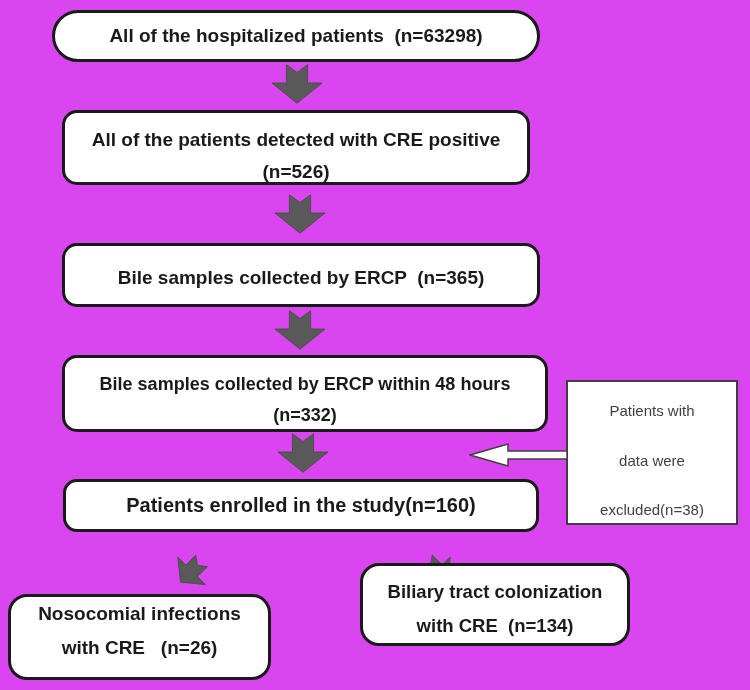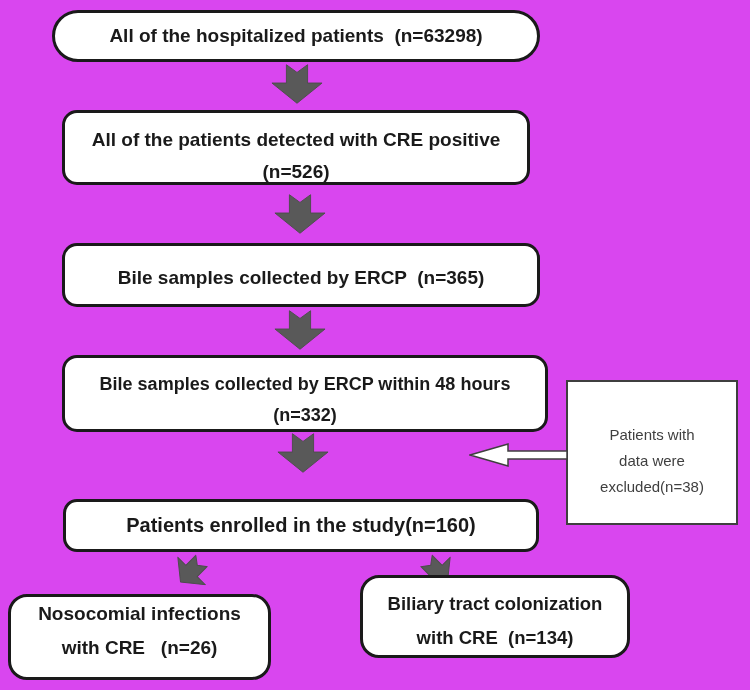--- a/index.html
+++ b/index.html
@@ -70,7 +70,7 @@
     left: 566px; top: 380px; width: 172px; height: 145px;
     border: 2px solid #3f3f3f;
     border-radius: 0;
-    justify-content: center; padding-top: 16px;
+    justify-content: space-between; padding-top: 16px;
     font-size: 15px; line-height: 26px;
     font-weight: normal;
     color: #3f3f3f;

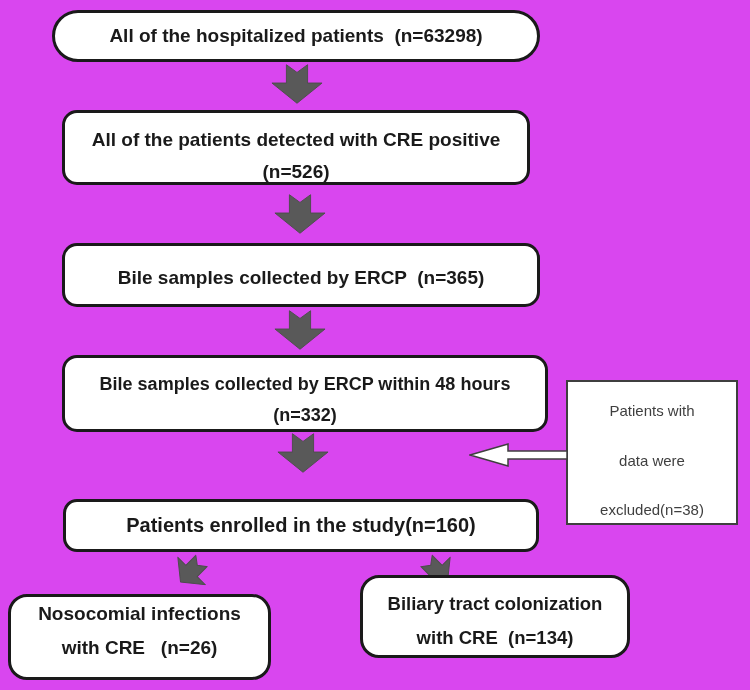--- a/index.html
+++ b/index.html
@@ -63,7 +63,6 @@
     border-radius: 14px;
     justify-content: center;
     font-size: 20px;
-    margin-top: 20px;
   }
   
   #box-excluded {

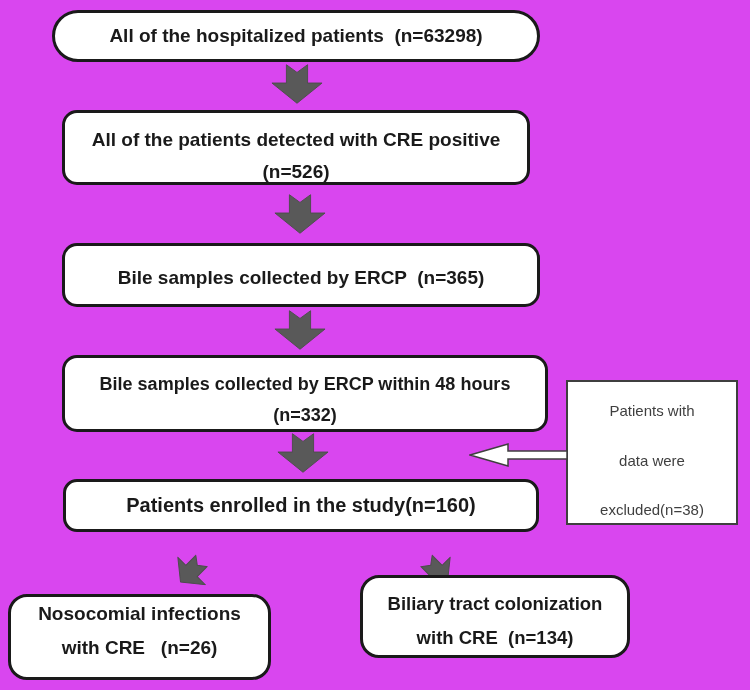--- a/index.html
+++ b/index.html
@@ -82,7 +82,7 @@
     font-size: 19px; line-height: 34px;
   }
   #box-colonization {
-    left: 360px; top: 575px; width: 270px; height: 83px;
+    left: 360px; top: 563px; width: 270px; height: 83px;
     border-radius: 19px;
     justify-content: flex-start; padding-top: 9px;
     font-size: 18.5px; line-height: 34px;

